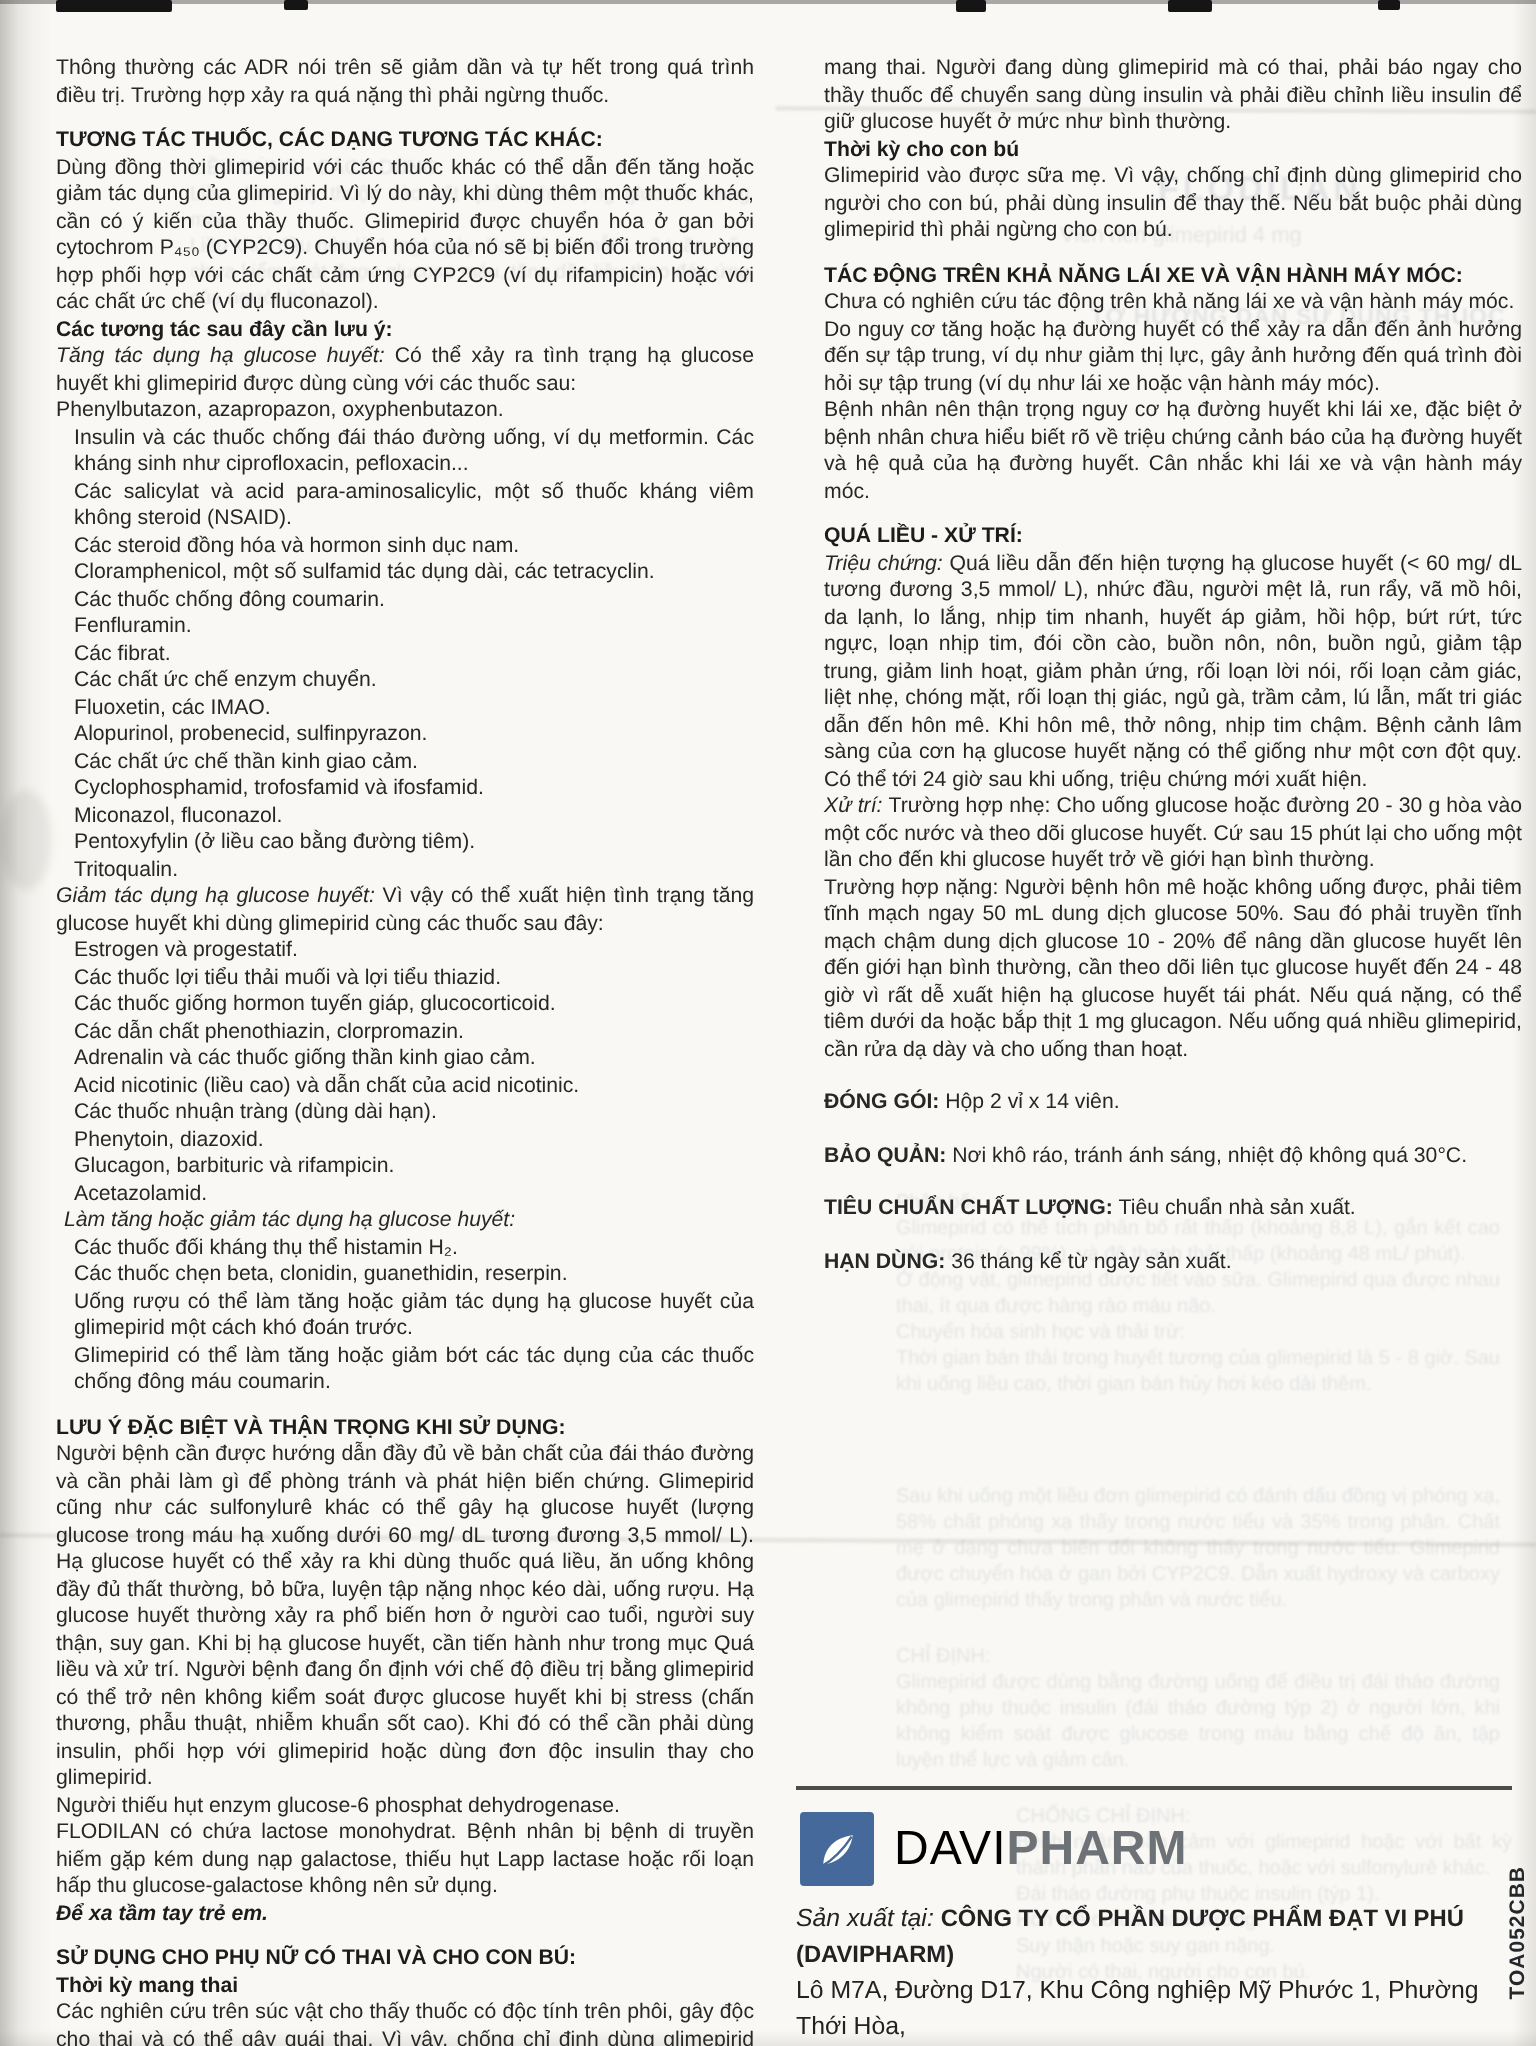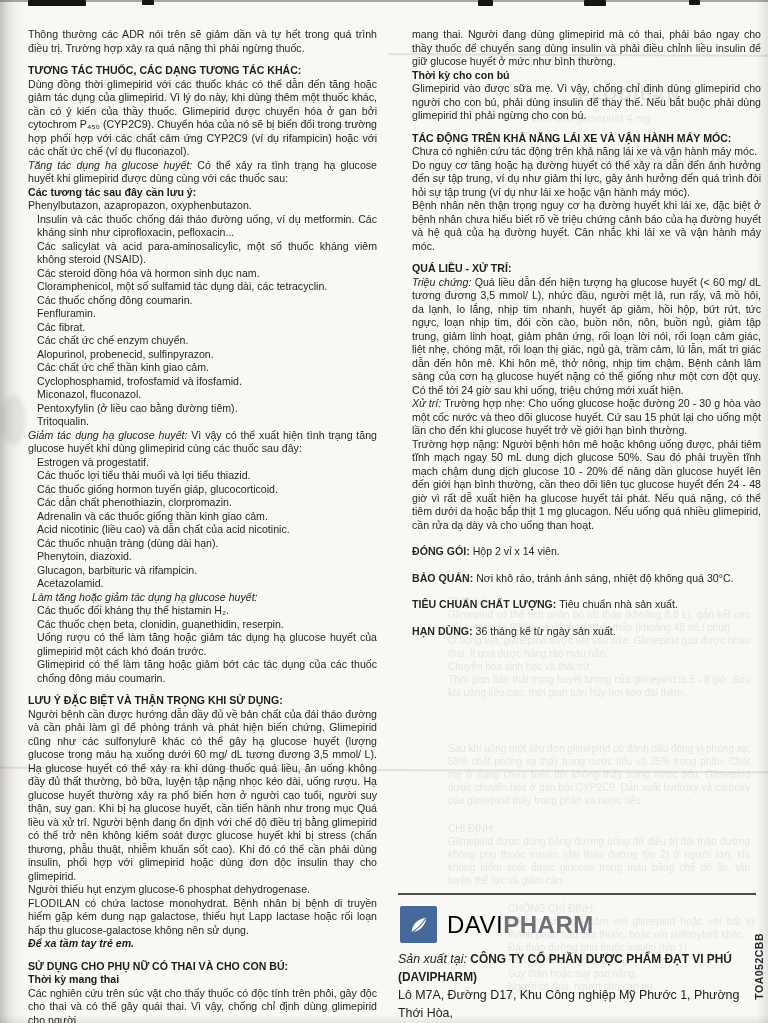--- a/index.html
+++ b/index.html
@@ -99,8 +99,8 @@
       <div class="blk p">Thông thường các ADR nói trên sẽ giảm dần và tự hết trong quá trình điều trị. Trường hợp xảy ra quá nặng thì phải ngừng thuốc.</div>
       <div class="blk h">TƯƠNG TÁC THUỐC, CÁC DẠNG TƯƠNG TÁC KHÁC:</div>
       <div class="blk p">Dùng đồng thời glimepirid với các thuốc khác có thể dẫn đến tăng hoặc giảm tác dụng của glimepirid. Vì lý do này, khi dùng thêm một thuốc khác, cần có ý kiến của thầy thuốc. Glimepirid được chuyển hóa ở gan bởi cytochrom P₄₅₀ (CYP2C9). Chuyển hóa của nó sẽ bị biến đổi trong trường hợp phối hợp với các chất cảm ứng CYP2C9 (ví dụ rifampicin) hoặc với các chất ức chế (ví dụ fluconazol).</div>
+      <div class="blk b">Các tương tác sau đây cần lưu ý:</div>
       <div class="blk p"><span class="it">Tăng tác dụng hạ glucose huyết: </span><span>Có thể xảy ra tình trạng hạ glucose huyết khi glimepirid được dùng cùng với các thuốc sau:</span></div>
-      <div class="blk b">Các tương tác sau đây cần lưu ý:</div>
       <div class="blk p">Phenylbutazon, azapropazon, oxyphenbutazon.</div>
       <div class="blk li">Insulin và các thuốc chống đái tháo đường uống, ví dụ metformin. Các kháng sinh như ciprofloxacin, pefloxacin...</div>
       <div class="blk li">Các salicylat và acid para-aminosalicylic, một số thuốc kháng viêm không steroid (NSAID).</div>

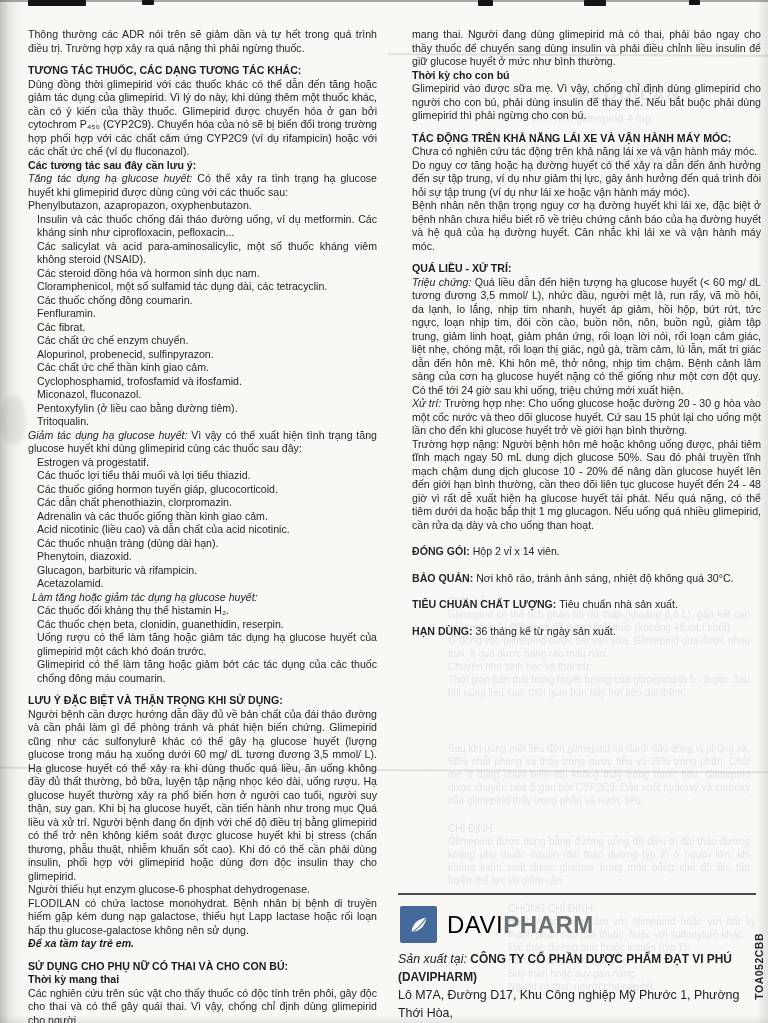--- a/index.html
+++ b/index.html
@@ -110,6 +110,7 @@
       <div class="blk li">Fenfluramin.</div>
       <div class="blk li">Các fibrat.</div>
       <div class="blk li">Các chất ức chế enzym chuyển.</div>
+      <div class="blk li">Fluoxetin, các IMAO.</div>
       <div class="blk li">Alopurinol, probenecid, sulfinpyrazon.</div>
       <div class="blk li">Các chất ức chế thần kinh giao cảm.</div>
       <div class="blk li">Cyclophosphamid, trofosfamid và ifosfamid.</div>

